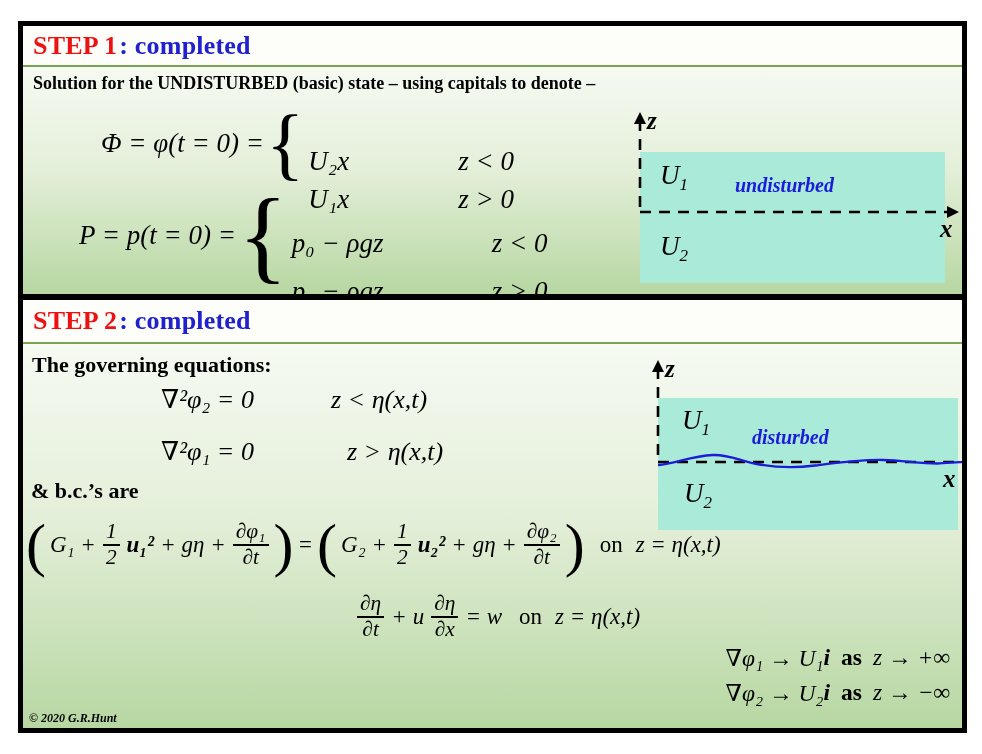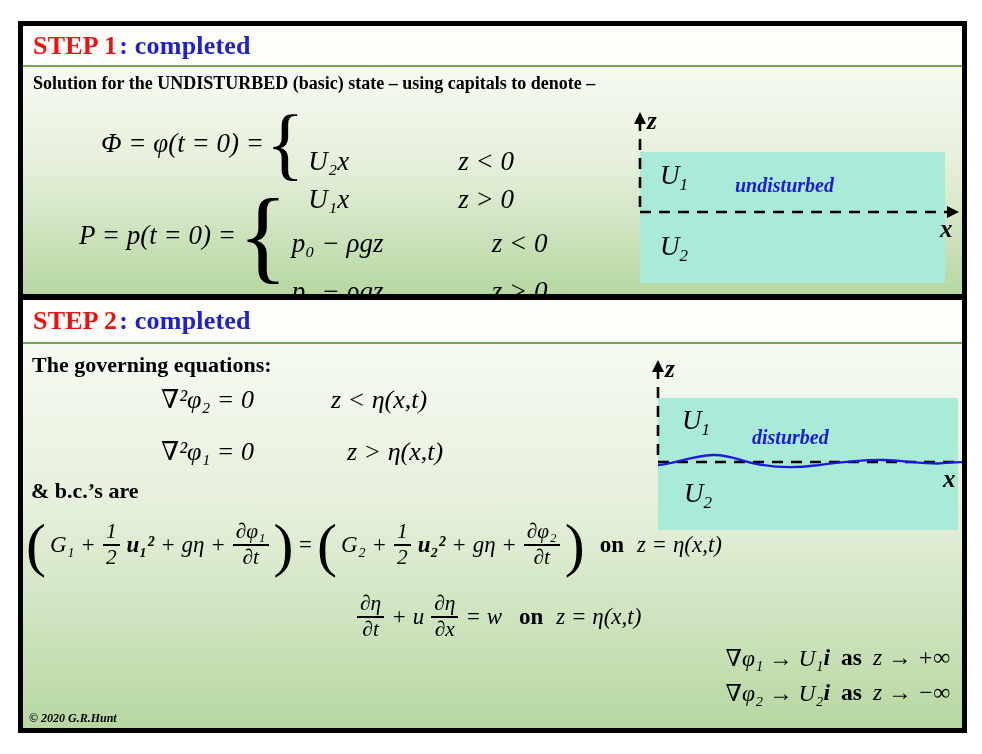--- a/index.html
+++ b/index.html
@@ -63,7 +63,7 @@
   .frac{display:inline-flex;flex-direction:column;align-items:center;line-height:1.12;font-size:0.93em;margin:0 4px;}
   .frac .fnum{border-bottom:2px solid #000;padding:0 3px;}
   .bold{font-weight:bold;}
-  .onword{font-style:normal;font-weight:bold;margin:0 10px 0 14px;text-align:right;}
+  .onword{font-style:normal;font-weight:normal;margin:0 10px 0 14px;text-align:right;}
   .far{position:absolute;right:12px;top:296px;display:flex;flex-direction:column;align-items:flex-end;font-style:italic;font-size:23.5px;}
   .far-row{display:flex;align-items:center;height:35px;white-space:nowrap;}
   .far .as{font-style:normal;font-weight:bold;margin:0 11px;}

